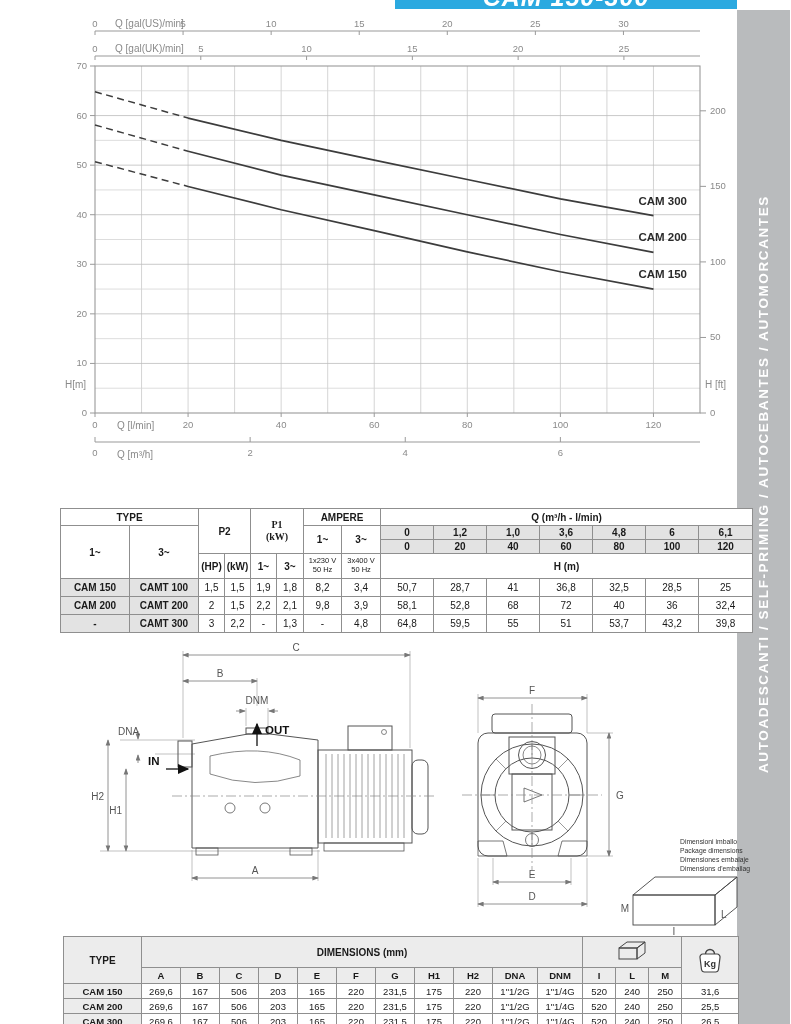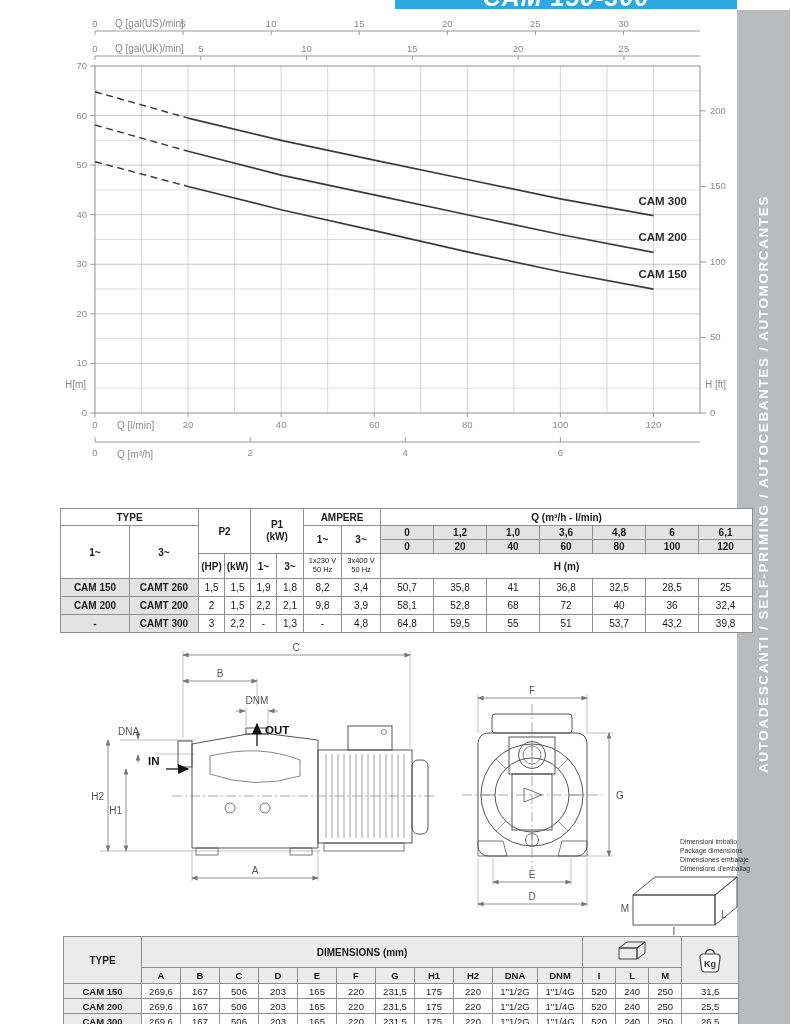--- a/index.html
+++ b/index.html
@@ -27,7 +27,7 @@
   .spec .hdr{background:#e3e3e3;font-weight:bold;}
   .spec td.hdr-val{background:#e3e3e3;font-weight:bold;}
   .spec td.volt{font-size:7.5px;font-weight:normal;white-space:pre-line;line-height:1.15;}
-  .spec td.pre{white-space:pre-line;line-height:1.2;}
+  .spec td.pre{white-space:pre-line;line-height:1.2;font-family:Liberation Serif, serif;}
   .spec tbody td.type{background:#e3e3e3;font-weight:bold;}
   .dim{position:absolute;left:63px;top:936px;width:675px;font-size:9.5px;}
   .dim td{border:1px solid #8f8f8f;text-align:center;vertical-align:middle;padding:0;

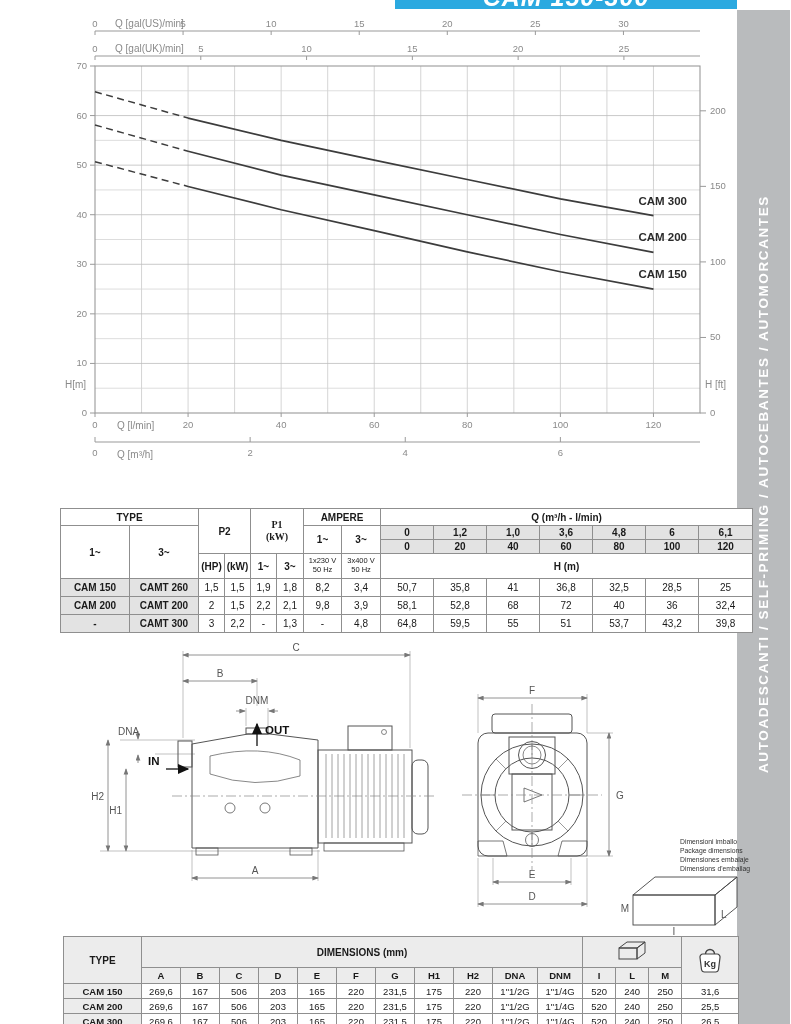--- a/index.html
+++ b/index.html
@@ -241,7 +241,7 @@
       <tbody id="spec-body">
         <tr>
           <td class="type">CAM 150</td>
-          <td class="type">CAMT 260</td>
+          <td class="type">CAMT 100</td>
           <td>1,5</td>
           <td>1,5</td>
           <td>1,9</td>

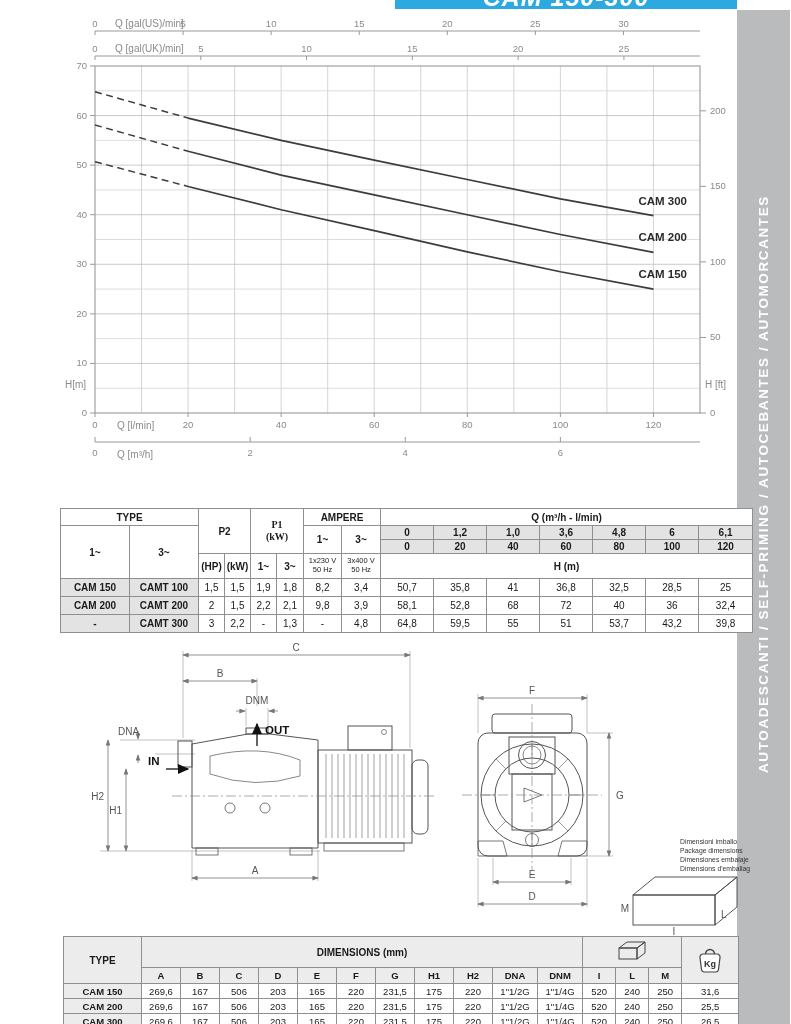--- a/index.html
+++ b/index.html
@@ -249,7 +249,7 @@
           <td>8,2</td>
           <td>3,4</td>
           <td>50,7</td>
-          <td>35,8</td>
+          <td>28,7</td>
           <td>41</td>
           <td>36,8</td>
           <td>32,5</td>

